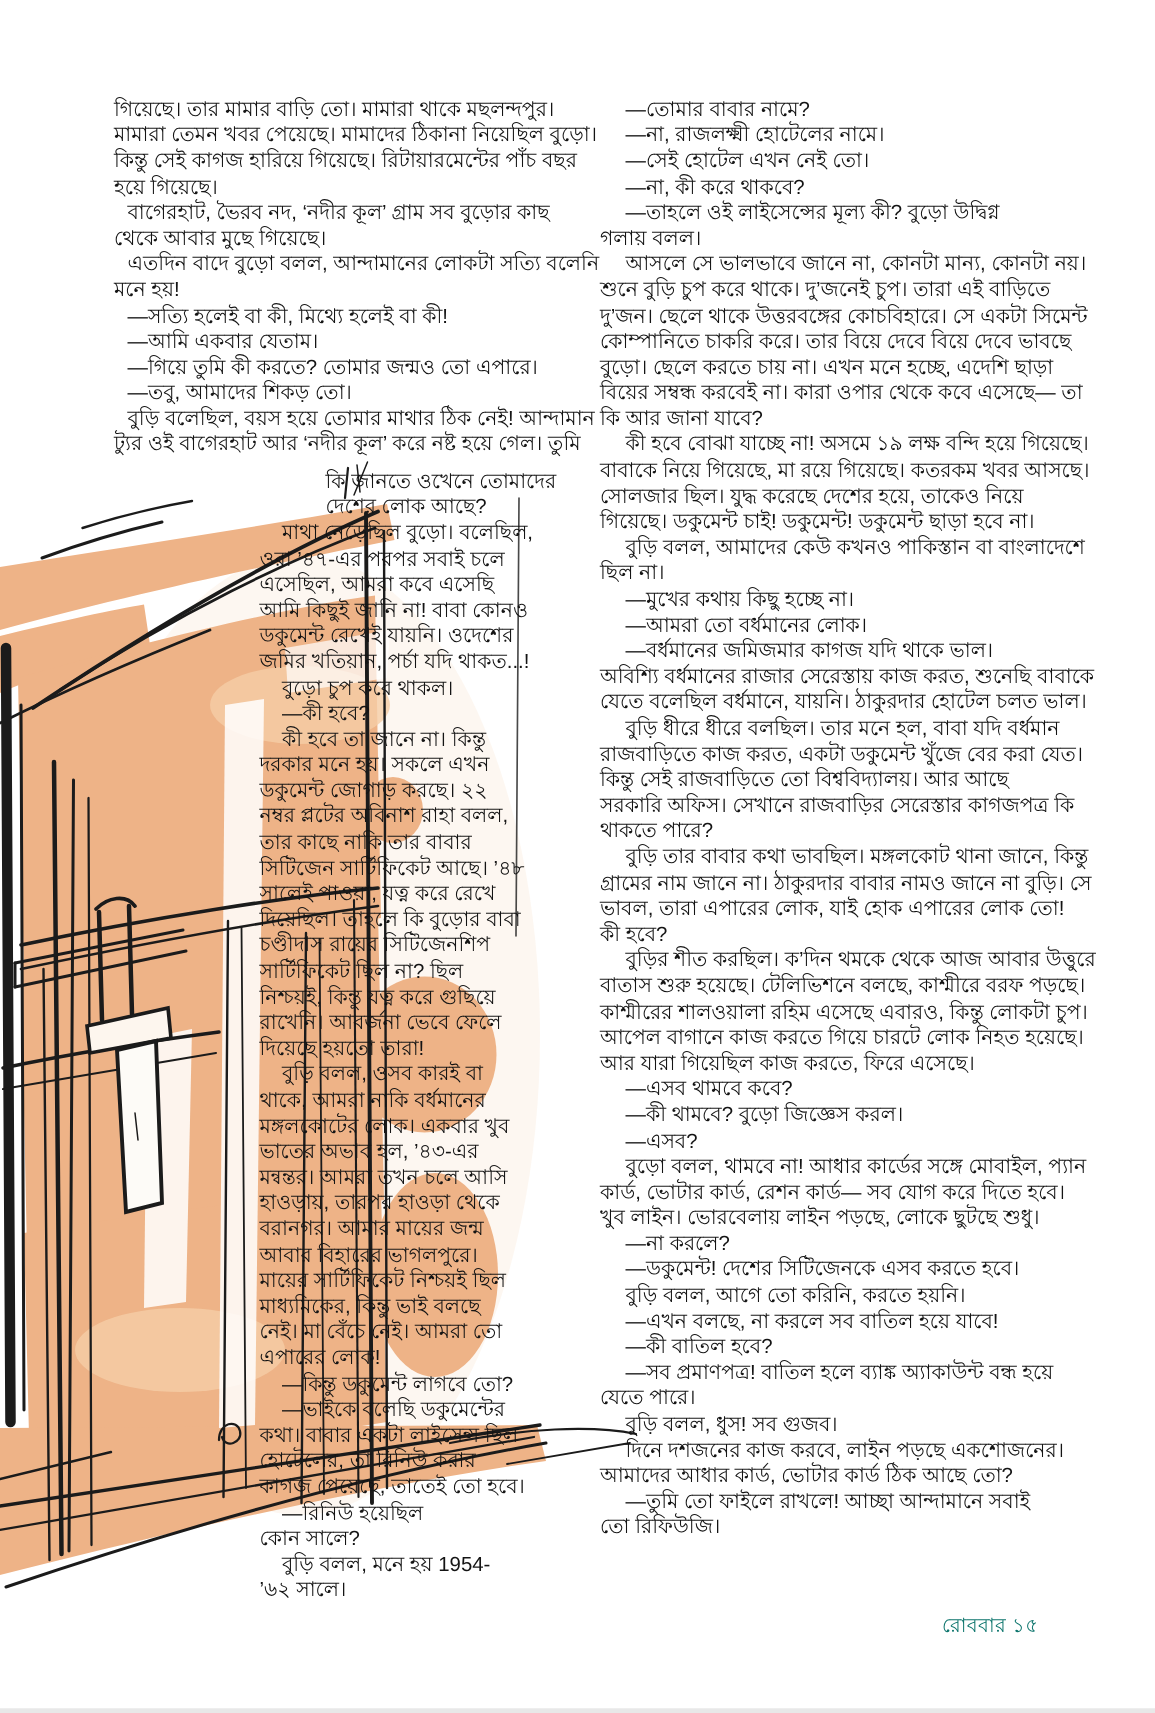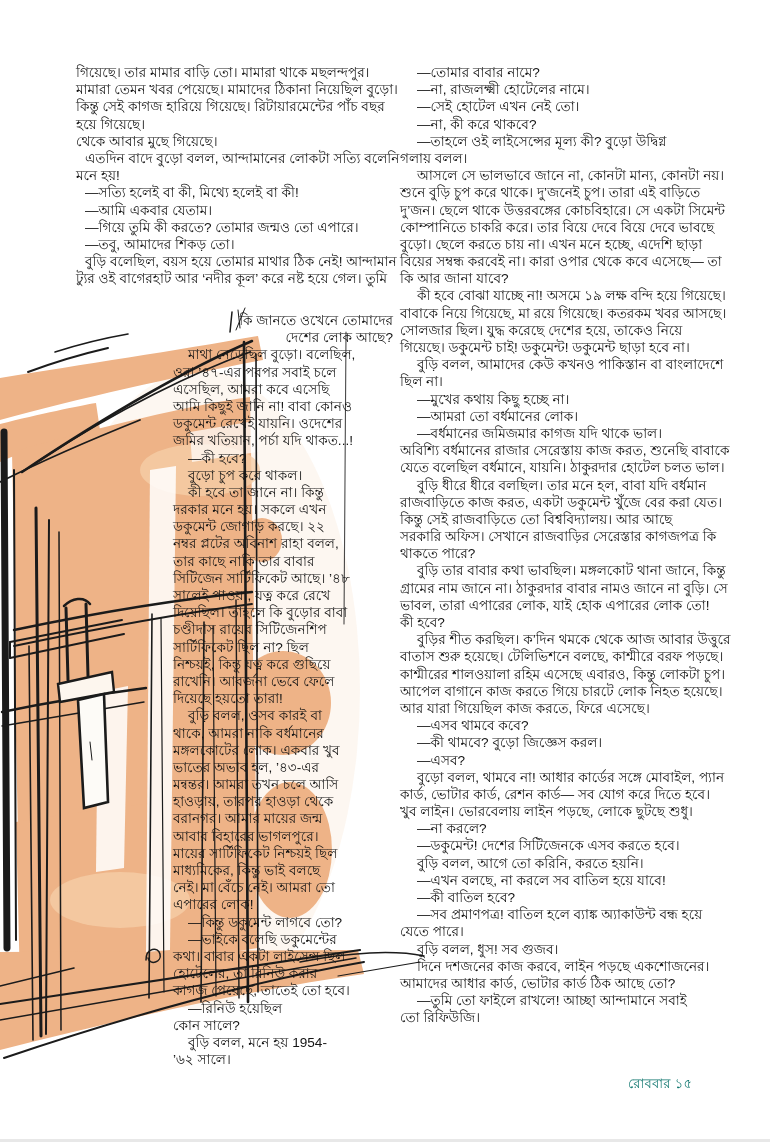--- a/index.html
+++ b/index.html
@@ -117,6 +117,7 @@
       <div class="tline ind0">মামারা তেমন খবর পেয়েছে। মামাদের ঠিকানা নিয়েছিল বুড়ো।</div>
       <div class="tline ind0">কিন্তু সেই কাগজ হারিয়ে গিয়েছে। রিটায়ারমেন্টের পাঁচ বছর</div>
       <div class="tline ind0">হয়ে গিয়েছে।</div>
+      <div class="tline ind1">বাগেরহাট, ভৈরব নদ, ‘নদীর কূল’ গ্রাম সব বুড়োর কাছ</div>
       <div class="tline ind0">থেকে আবার মুছে গিয়েছে।</div>
       <div class="tline ind1">এতদিন বাদে বুড়ো বলল, আন্দামানের লোকটা সত্যি বলেনি</div>
       <div class="tline ind0">মনে হয়!</div>

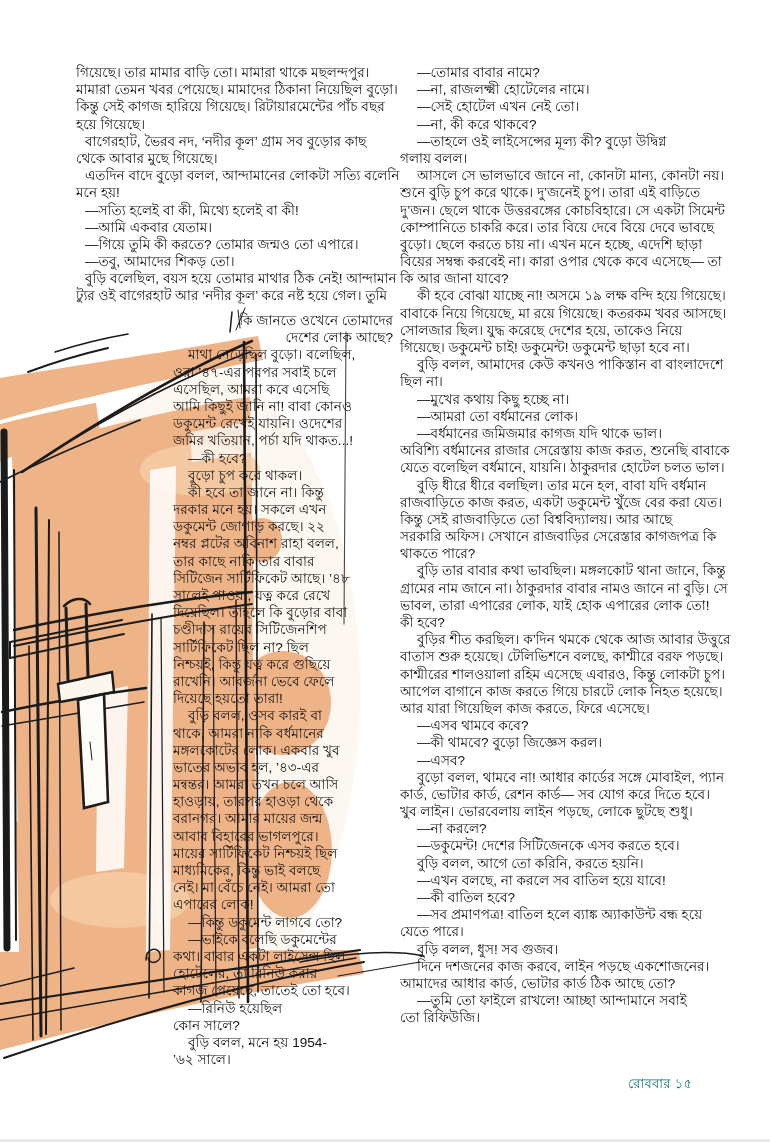--- a/index.html
+++ b/index.html
@@ -17,7 +17,7 @@
   .col-right{left:400px;top:64px;width:310px;--i1:17px;--i2:34px;}
   .ind0{padding-left:0;}
   .ind1{padding-left:var(--i1);}
-  .ind2{padding-left:var(--i2);text-align:right;}
+  .ind2{padding-left:var(--i2);}
   .footer{
     position:absolute;left:628px;top:1074px;z-index:2;
     font-size:13px;letter-spacing:.3px;color:#0f766e;

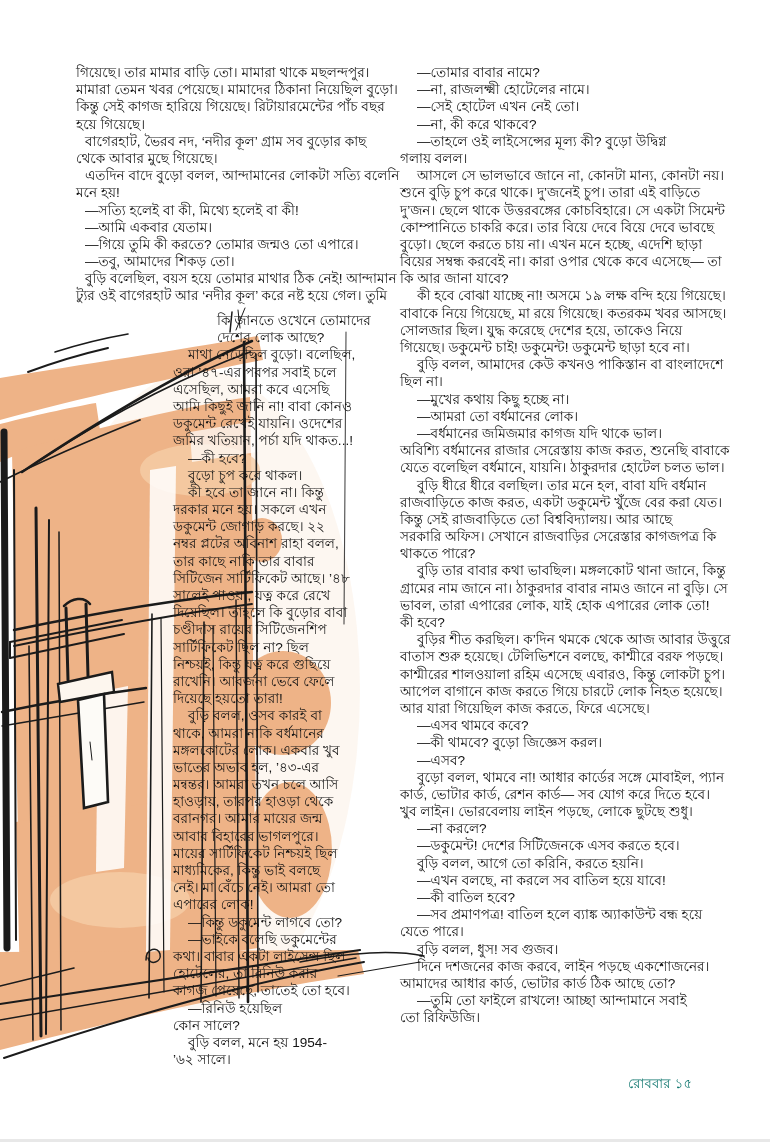--- a/index.html
+++ b/index.html
@@ -138,8 +138,8 @@
       <div class="tline ind0">আমি কিছুই জানি না! বাবা কোনও</div>
       <div class="tline ind0">ডকুমেন্ট রেখেই যায়নি। ওদেশের</div>
       <div class="tline ind0">জমির খতিয়ান, পর্চা যদি থাকত...!</div>
+      <div class="tline ind1">বুড়ো চুপ করে থাকল।</div>
       <div class="tline ind1">—কী হবে?</div>
-      <div class="tline ind1">বুড়ো চুপ করে থাকল।</div>
       <div class="tline ind1">কী হবে তা জানে না। কিন্তু</div>
       <div class="tline ind0">দরকার মনে হয়। সকলে এখন</div>
       <div class="tline ind0">ডকুমেন্ট জোগাড় করছে। ২২</div>

